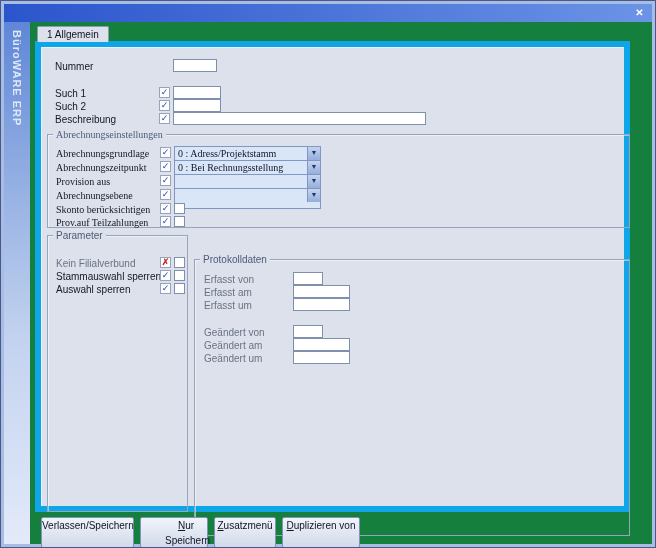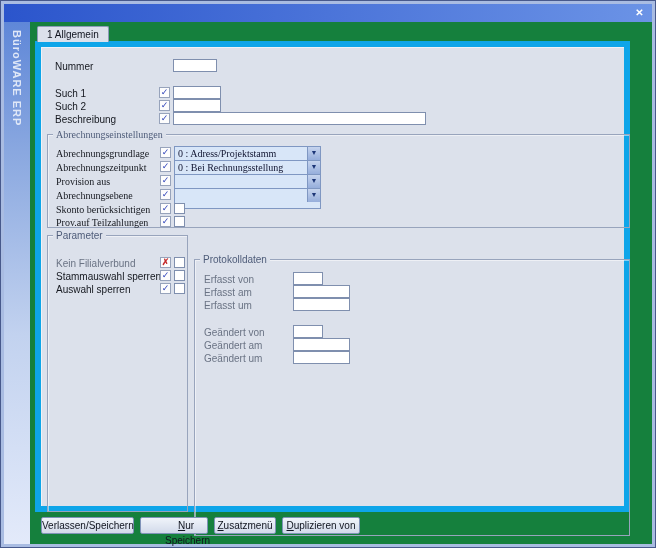--- a/index.html
+++ b/index.html
@@ -38,7 +38,7 @@
   .group{position:absolute;border:1px solid #98a4bc;box-shadow:inset 1px 1px 0 rgba(255,255,255,.5);}
   .group-legend{position:absolute;top:-6px;left:5px;background:#dce1eb;padding:0 3px;
     font-size:10px;line-height:11px;color:#4e5c79;}
-  .btn{position:absolute;height:17px;border:1px solid #7f93b8;border-radius:2px;
+  .btn{position:absolute;height:31px;border:1px solid #7f93b8;border-radius:2px;
     background:linear-gradient(#f0f4fa,#d2daea);font-size:10px;line-height:15px;text-align:center;
     color:#10141f;cursor:default;}
   .accel::first-letter{text-decoration:underline;}

